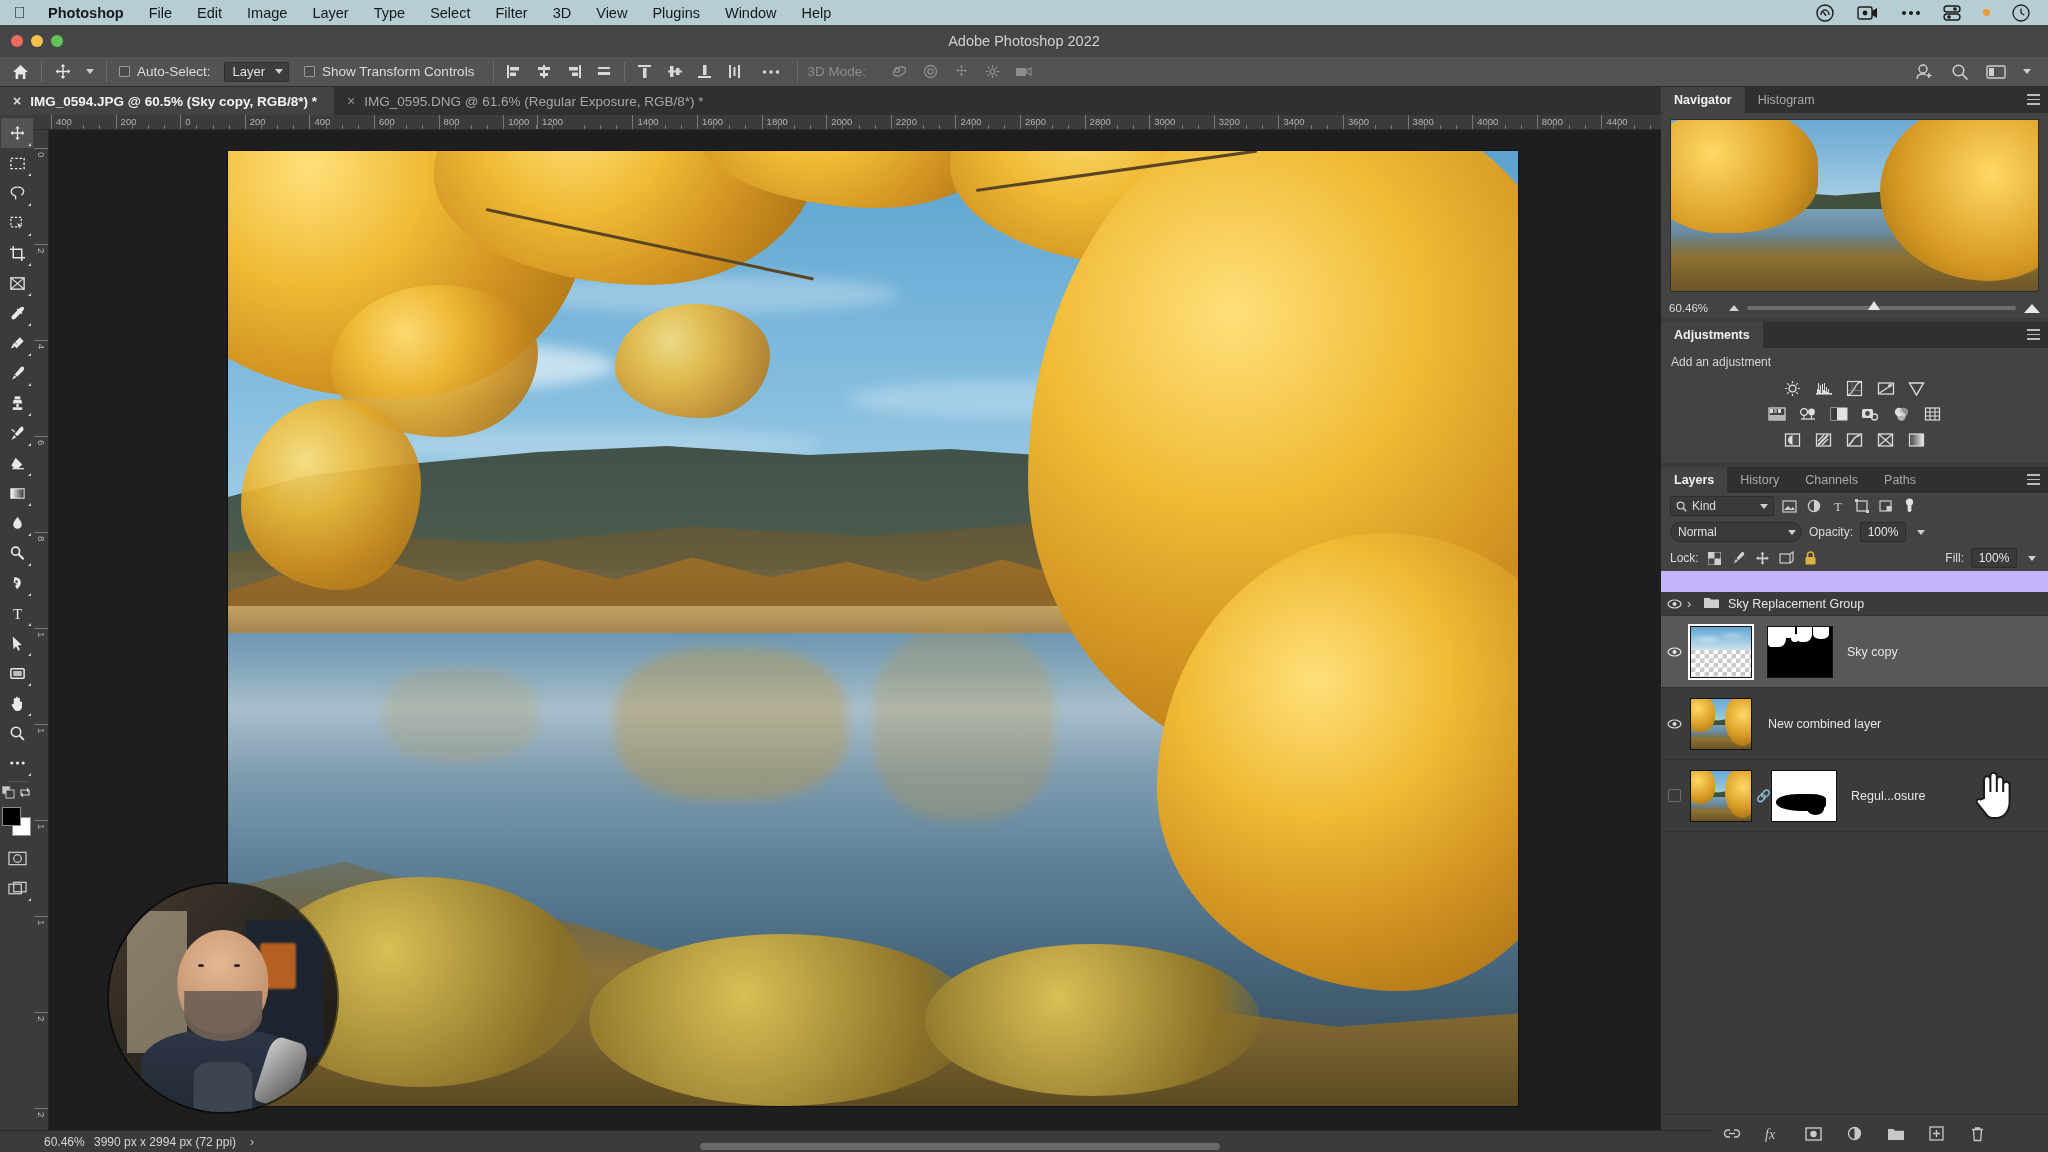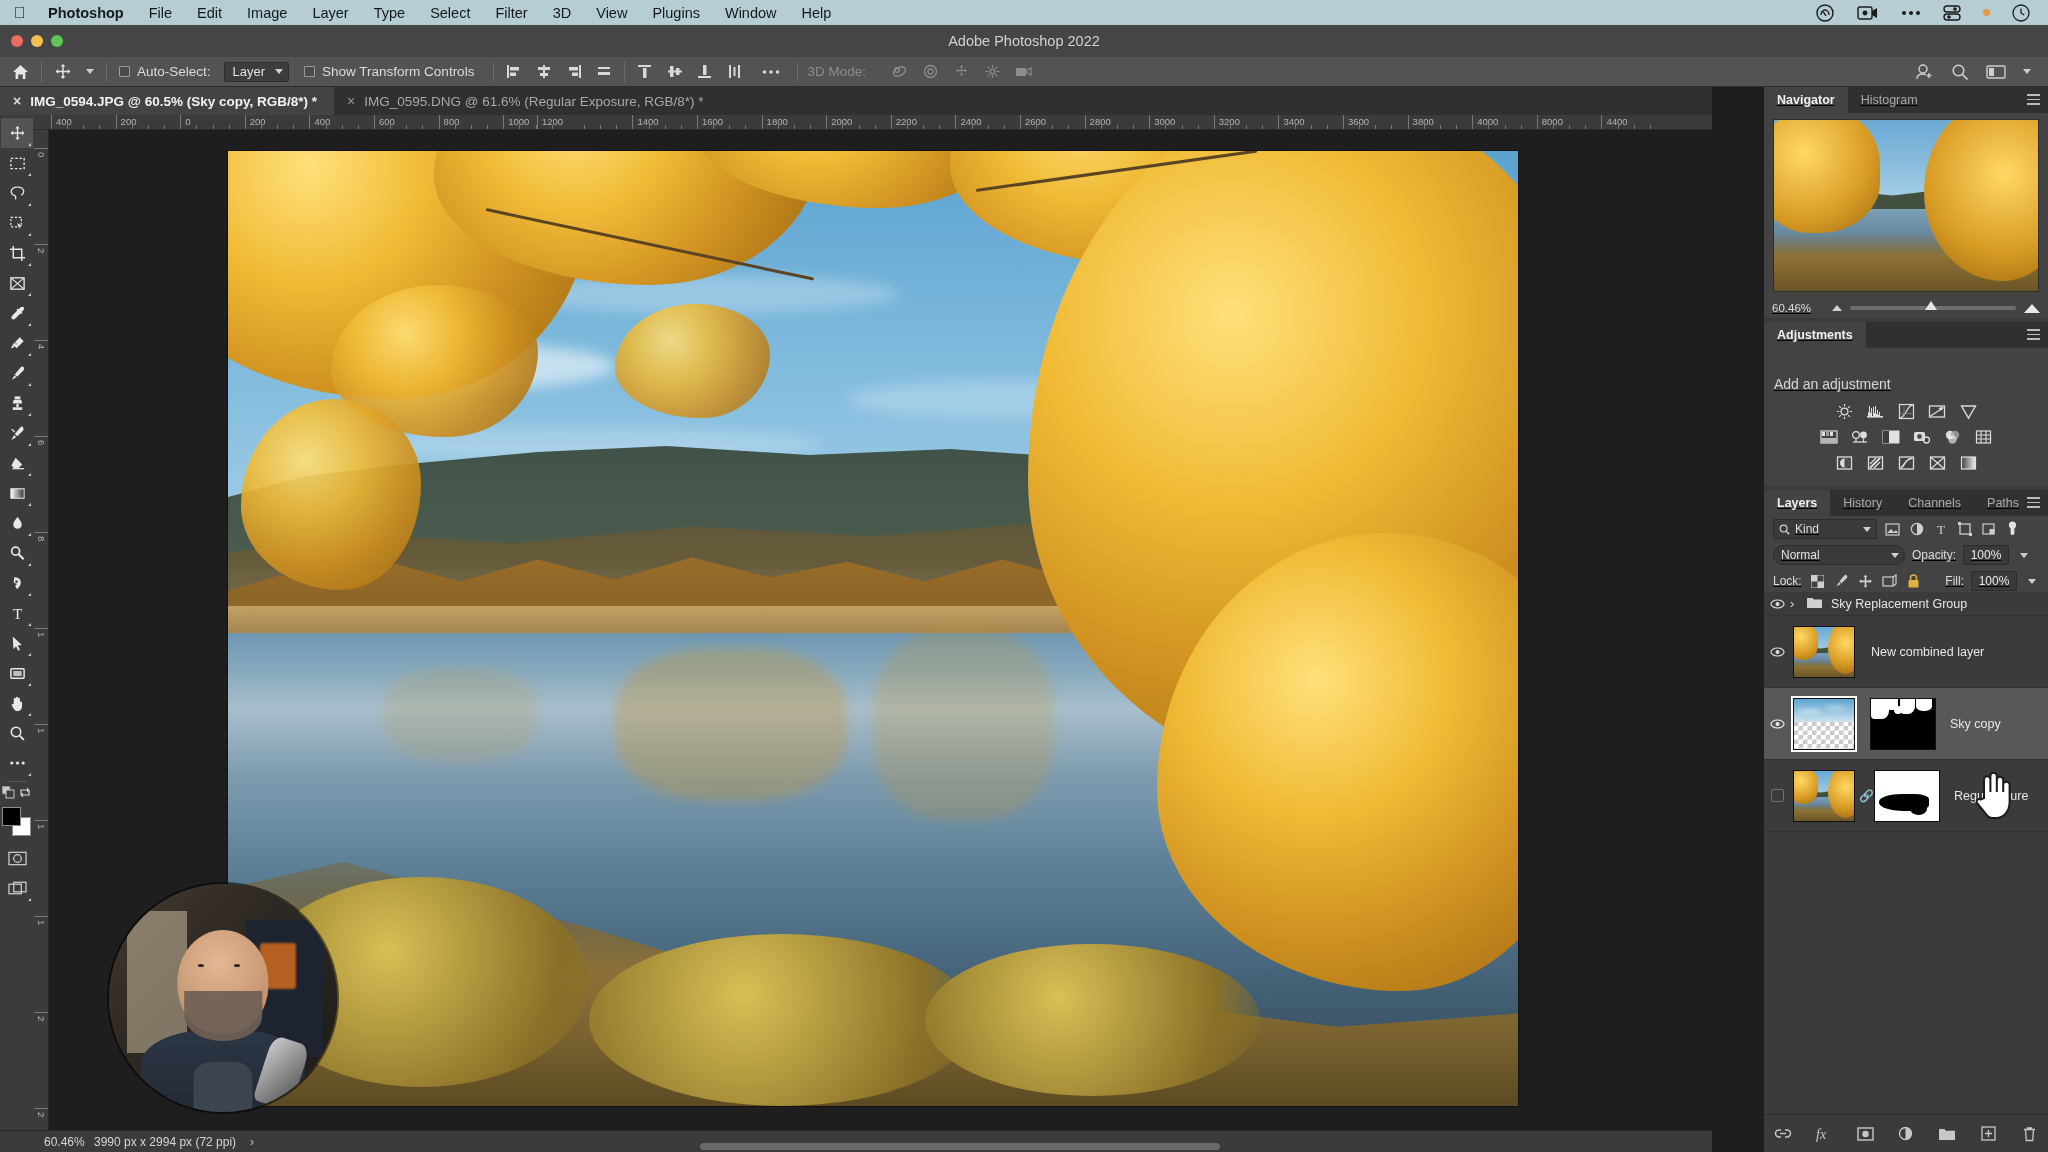--- a/index.html
+++ b/index.html
@@ -123,7 +123,7 @@
   .sb-scroll { position:absolute; left:700px; bottom:2px; width:520px; height:7px; background:#6a6a6a; border-radius:4px; }
 
   
-  .rightcol { position:absolute; right:0; top:87px; width:284px; bottom:0; background:#c4b5fd; z-index:42;text-decoration:underline; }
+  .rightcol { position:absolute; right:0; top:87px; width:387px; bottom:0; background:#c4b5fd; z-index:42; }
   .panel-tabs { display:flex; align-items:center; height:26px; background:#303030; position:relative; }
   .ptab { height:26px; display:flex; align-items:center; padding:0 13px; font-size:12.5px; color:#a9a9a9; }
   .ptab.active { background:#434343; color:#f0f0f0; font-weight:bold; }

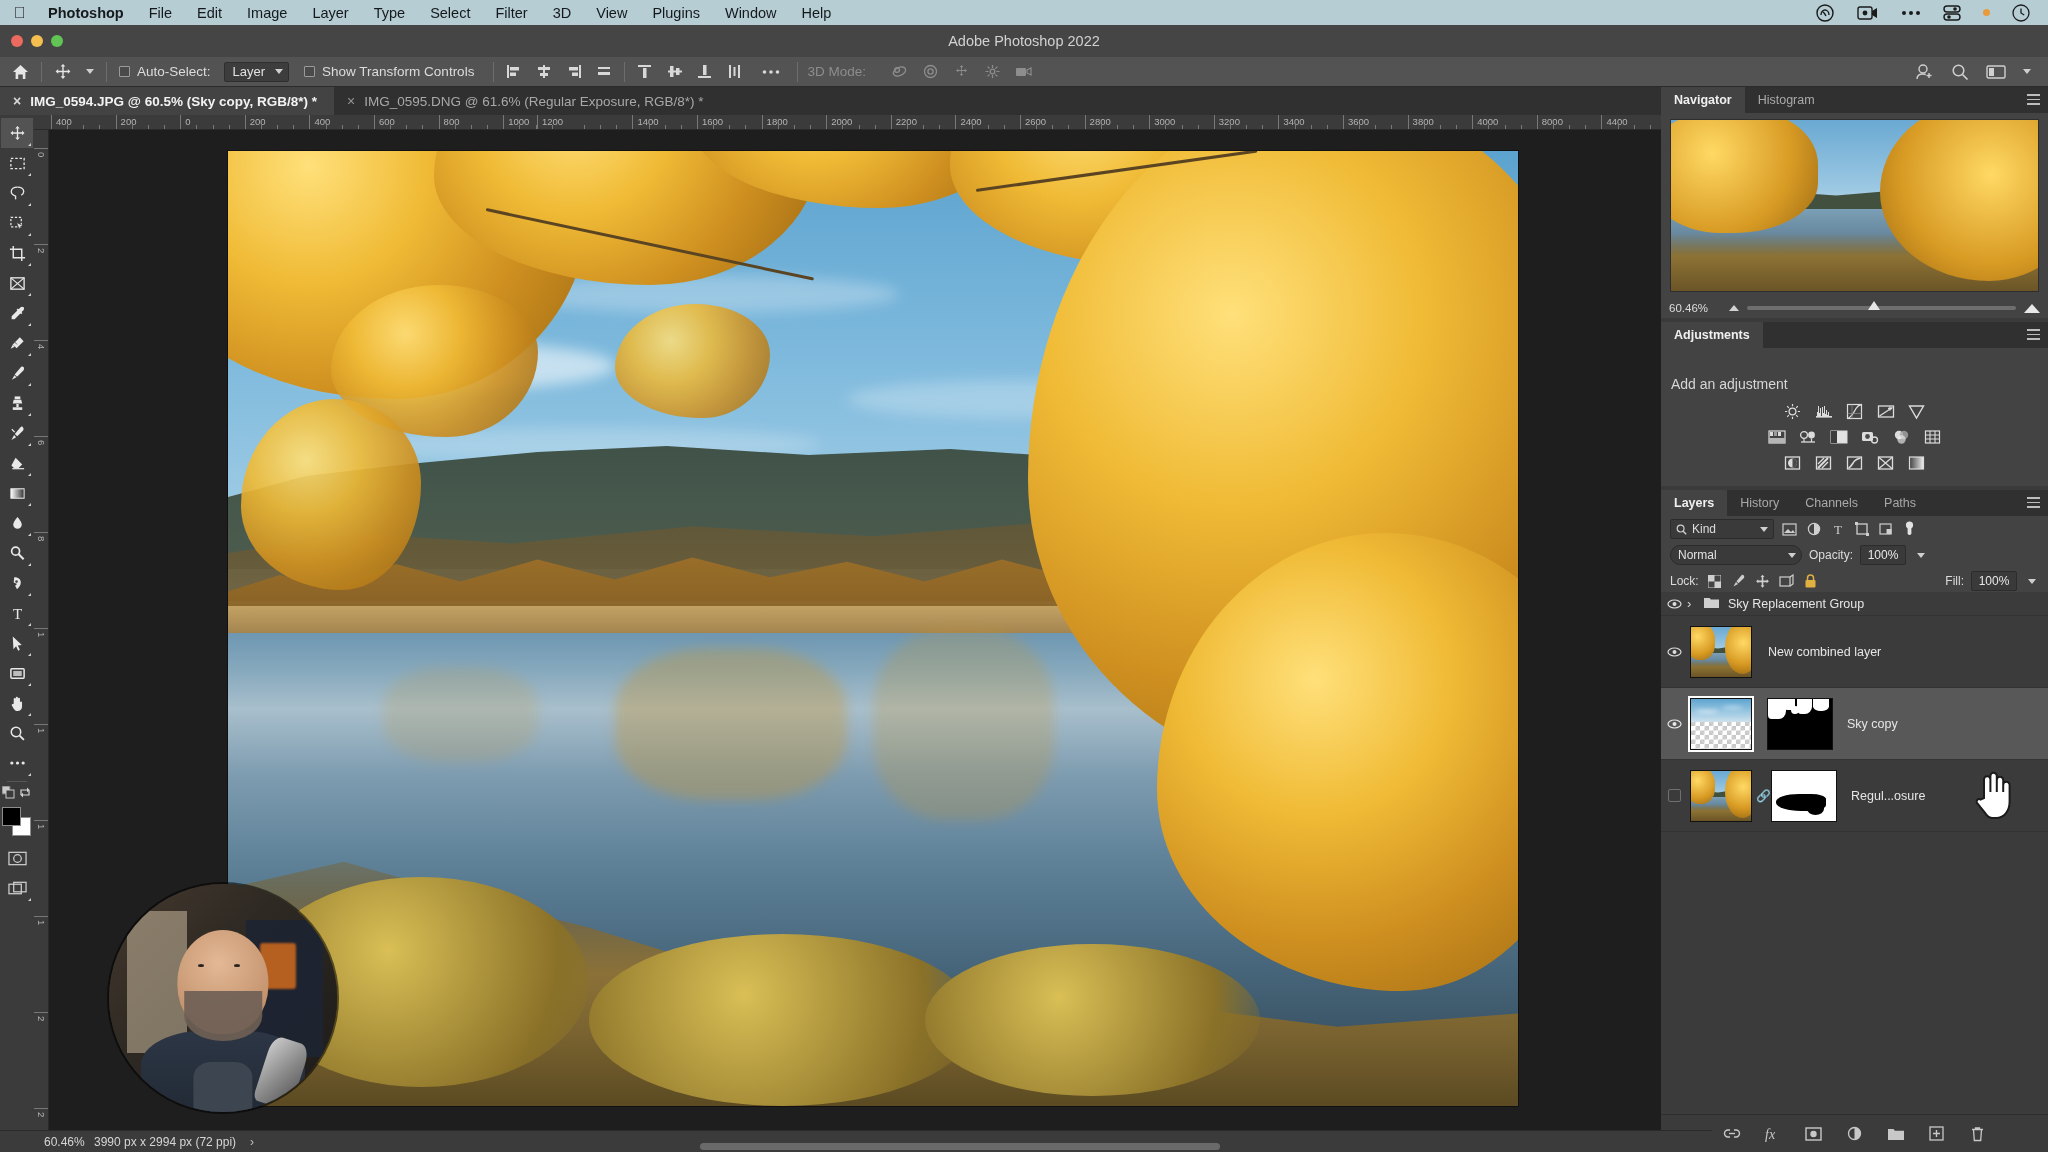--- a/index.html
+++ b/index.html
@@ -141,7 +141,7 @@
   .mtri-l { width:0;height:0;border-left:8px solid transparent;border-right:8px solid transparent;border-bottom:9px solid #e8e8e8; }
 
   .adjbody { background:#434343; padding:7px 0 10px 0; }
-  .adjlabel { font-size:14px; color:#d6d6d6; padding:0 0 6px 10px;margin-top:21px; }
+  .adjlabel { font-size:12px; color:#d6d6d6; padding:0 0 6px 10px; }
   .adjrow { display:flex; justify-content:center; gap:11px; padding:3px 0; }
   .adjicon { width:20px; height:20px; display:flex; align-items:center; justify-content:center; }
 

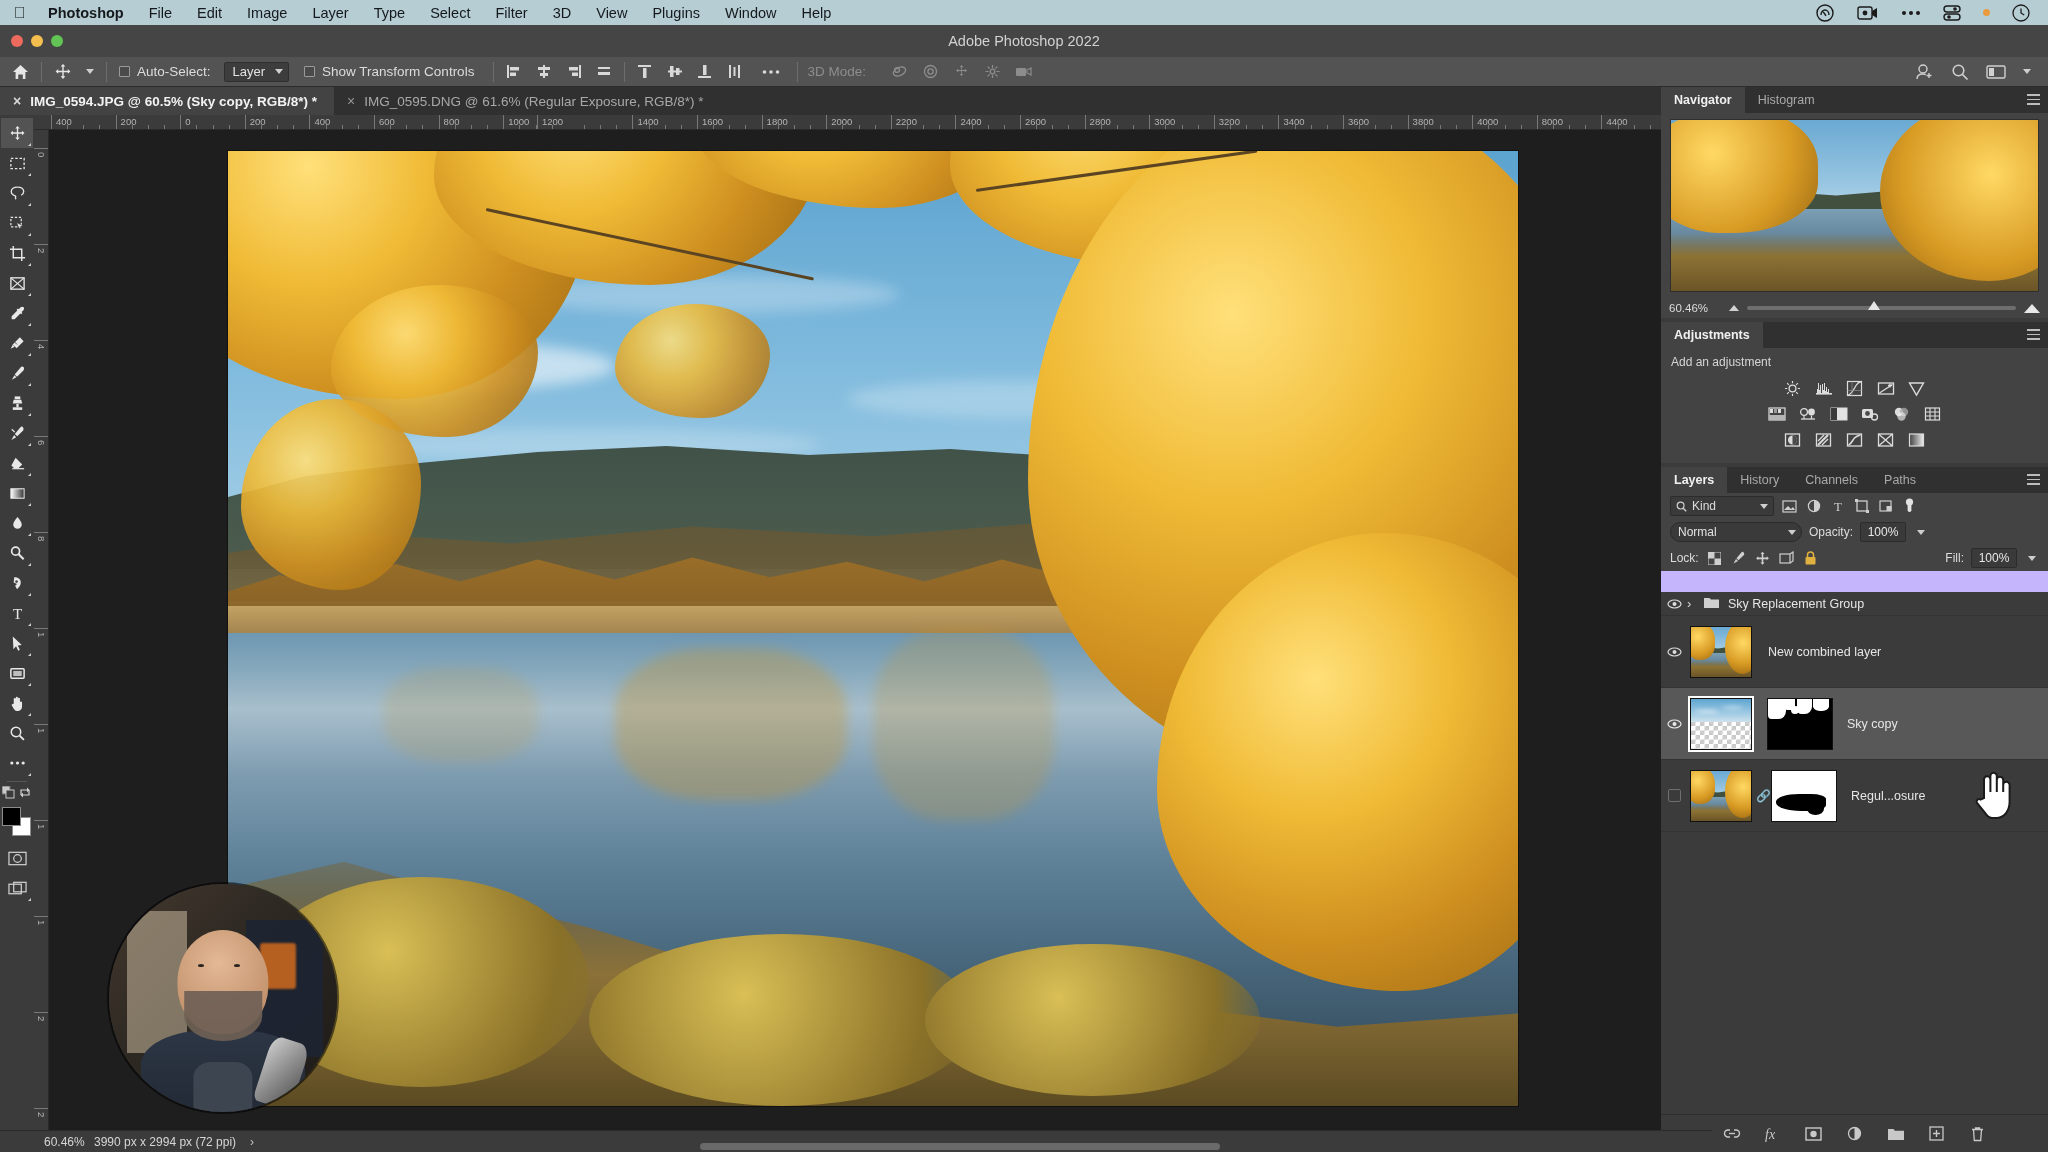--- a/index.html
+++ b/index.html
@@ -1146,6 +1146,28 @@
       <span class="lname" style="padding-left:8px;">Sky Replacement Group</span>
     </div>
 
+    <div class="layer sel" style="height:72px;">
+      <span class="eyecol">
+        <svg width="15" height="10" viewBox="0 0 15 10">
+            <ellipse cx="7.5" cy="5" rx="6.5" ry="4" fill="none" stroke="#e8e8e8" stroke-width="1.2"></ellipse>
+            <circle cx="7.5" cy="5" r="2" fill="#e8e8e8"></circle>
+          </svg>
+      </span>
+      <span class="thumb sel-out checker">
+        <span style="position:absolute;left:0;right:0;top:0;height:46%;background:linear-gradient(#5ea5d0,#a9cfe6 70%,#cfe2ec 100%);"></span>
+        <span style="position:absolute;left:6%;top:22%;width:40%;height:7%;background:rgba(255,255,255,.65);border-radius:50%;filter:blur(2px);"></span>
+        <span style="position:absolute;left:52%;top:14%;width:34%;height:6%;background:rgba(255,255,255,.5);border-radius:50%;filter:blur(2px);"></span>
+      </span>
+      <span class="mask" style="background:#000;">
+        <span style="position:absolute;left:0;top:0;width:28%;height:40%;background:#fff;border-radius:0 0 40% 20%;"></span>
+        <span style="position:absolute;left:24%;top:0;width:18%;height:22%;background:#fff;border-radius:0 0 30% 40%;"></span>
+        <span style="position:absolute;left:46%;top:0;width:22%;height:30%;background:#fff;border-radius:0 0 50% 30%;"></span>
+        <span style="position:absolute;left:70%;top:0;width:26%;height:24%;background:#fff;border-radius:0 0 40% 40%;"></span>
+        <span style="position:absolute;left:36%;top:14%;width:12%;height:16%;background:#fff;border-radius:50%;"></span>
+      </span>
+      <span class="lname">Sky copy</span>
+    </div>
+
     <div class="layer" style="height:72px;">
       <span class="eyecol">
         <svg width="15" height="10" viewBox="0 0 15 10">
@@ -1166,28 +1188,6 @@
       <span class="lname" style="padding-left:16px;">New combined layer</span>
     </div>
 
-    <div class="layer sel" style="height:72px;">
-      <span class="eyecol">
-        <svg width="15" height="10" viewBox="0 0 15 10">
-            <ellipse cx="7.5" cy="5" rx="6.5" ry="4" fill="none" stroke="#e8e8e8" stroke-width="1.2"></ellipse>
-            <circle cx="7.5" cy="5" r="2" fill="#e8e8e8"></circle>
-          </svg>
-      </span>
-      <span class="thumb sel-out checker">
-        <span style="position:absolute;left:0;right:0;top:0;height:46%;background:linear-gradient(#5ea5d0,#a9cfe6 70%,#cfe2ec 100%);"></span>
-        <span style="position:absolute;left:6%;top:22%;width:40%;height:7%;background:rgba(255,255,255,.65);border-radius:50%;filter:blur(2px);"></span>
-        <span style="position:absolute;left:52%;top:14%;width:34%;height:6%;background:rgba(255,255,255,.5);border-radius:50%;filter:blur(2px);"></span>
-      </span>
-      <span class="mask" style="background:#000;">
-        <span style="position:absolute;left:0;top:0;width:28%;height:40%;background:#fff;border-radius:0 0 40% 20%;"></span>
-        <span style="position:absolute;left:24%;top:0;width:18%;height:22%;background:#fff;border-radius:0 0 30% 40%;"></span>
-        <span style="position:absolute;left:46%;top:0;width:22%;height:30%;background:#fff;border-radius:0 0 50% 30%;"></span>
-        <span style="position:absolute;left:70%;top:0;width:26%;height:24%;background:#fff;border-radius:0 0 40% 40%;"></span>
-        <span style="position:absolute;left:36%;top:14%;width:12%;height:16%;background:#fff;border-radius:50%;"></span>
-      </span>
-      <span class="lname">Sky copy</span>
-    </div>
-
     <div class="layer" style="height:72px;">
       <span class="eyecol">
           <span class="eyebox"></span>

